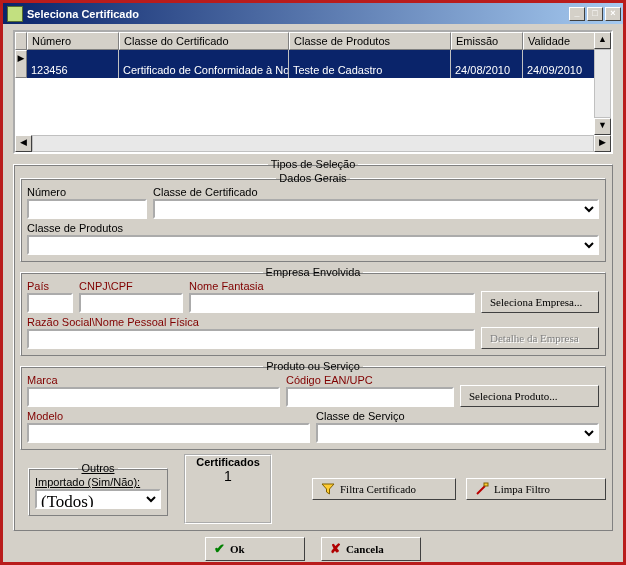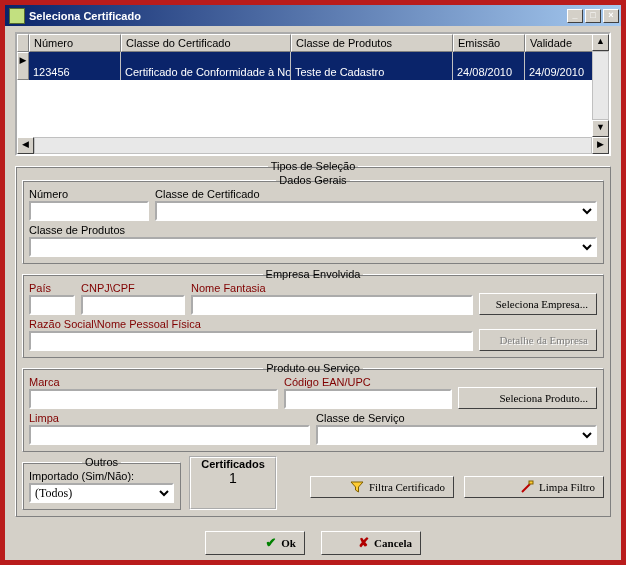--- a/index.html
+++ b/index.html
@@ -12,7 +12,7 @@
     height: 565px;
     overflow: hidden;
   }
-  .window { width: 626px; height: 565px; background: #d4d0c8; border: 5px solid #b91c1c; }
+  .window { width: 626px; height: 565px; background: #d4d0c8; border: 3px solid #b91c1c; }
   .titlebar {
     height: 21px;
     background: linear-gradient(to right, #0a246a, #a6caf0);

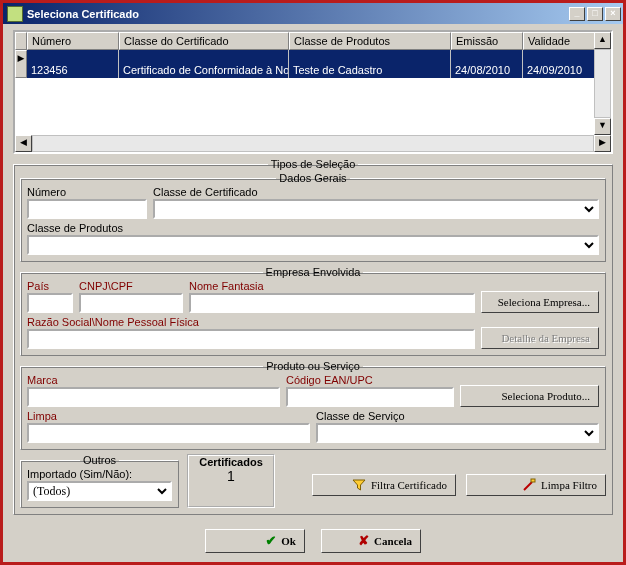--- a/index.html
+++ b/index.html
@@ -103,9 +103,8 @@
     border-bottom-color:#404040;
     padding: 2px 8px;
     font-family: Tahoma; font-size: 11px;
-    display:inline-flex; align-items:center; justify-content:flex-end; gap:5px;
+    display:inline-flex; align-items:center; justify-content:flex-start; gap:5px;
     cursor: default;
-    margin-top: 8px;
   }
   .btn.disabled { color:#808080; text-shadow:1px 1px 0 #fff; }
 

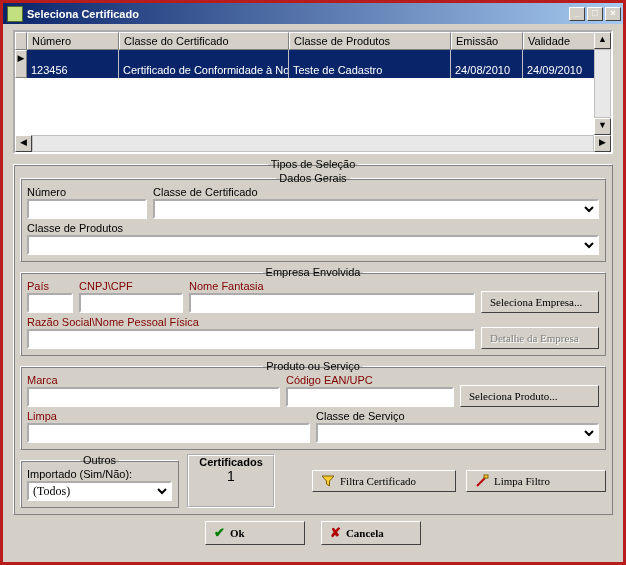--- a/index.html
+++ b/index.html
@@ -238,7 +238,7 @@
         </div>
         <div class="row" style="margin-top:3px;">
           <div class="col" style="flex:1">
-            <span class="lbl red">Limpa</span>
+            <span class="lbl red">Modelo</span>
             <input class="txt" style="">
           </div>
           <div class="col" style="flex:1">

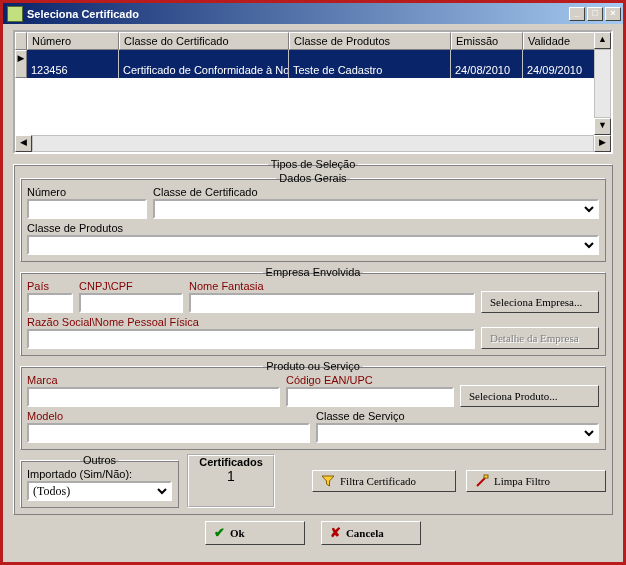--- a/index.html
+++ b/index.html
@@ -249,7 +249,7 @@
       </fieldset>
 
       <div class="row" style="margin-top:4px; align-items:stretch; gap:8px;">
-        <fieldset style="margin:0; width:159px;">
+        <fieldset style="margin:8px; width:140px;text-decoration:underline;">
           <legend>Outros</legend>
           <span class="lbl">Importado (Sim/Não):</span>
           <select class="cbo" style="width:100%">

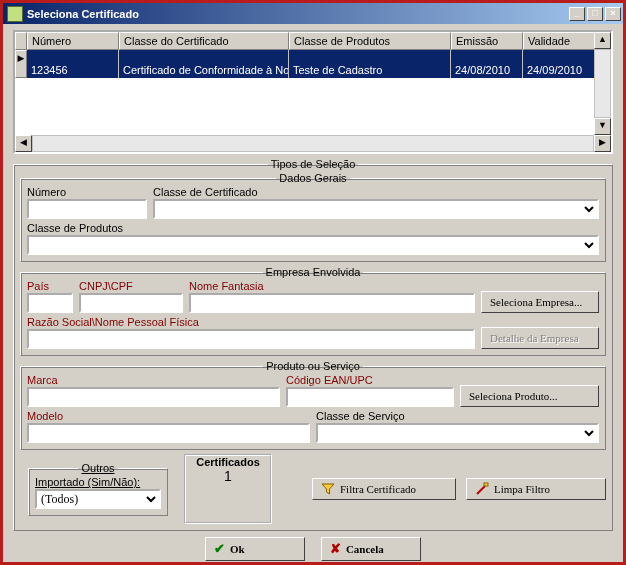--- a/index.html
+++ b/index.html
@@ -84,7 +84,7 @@
   .lbl.red { color: #800000; }
 
   input.txt, select.cbo {
-    font-family: Tahoma; font-size: 12px;
+    font-family: Tahoma; font-size: 17px;
     height: 20px;
     background: #fff;
     border: 2px inset #fff;

